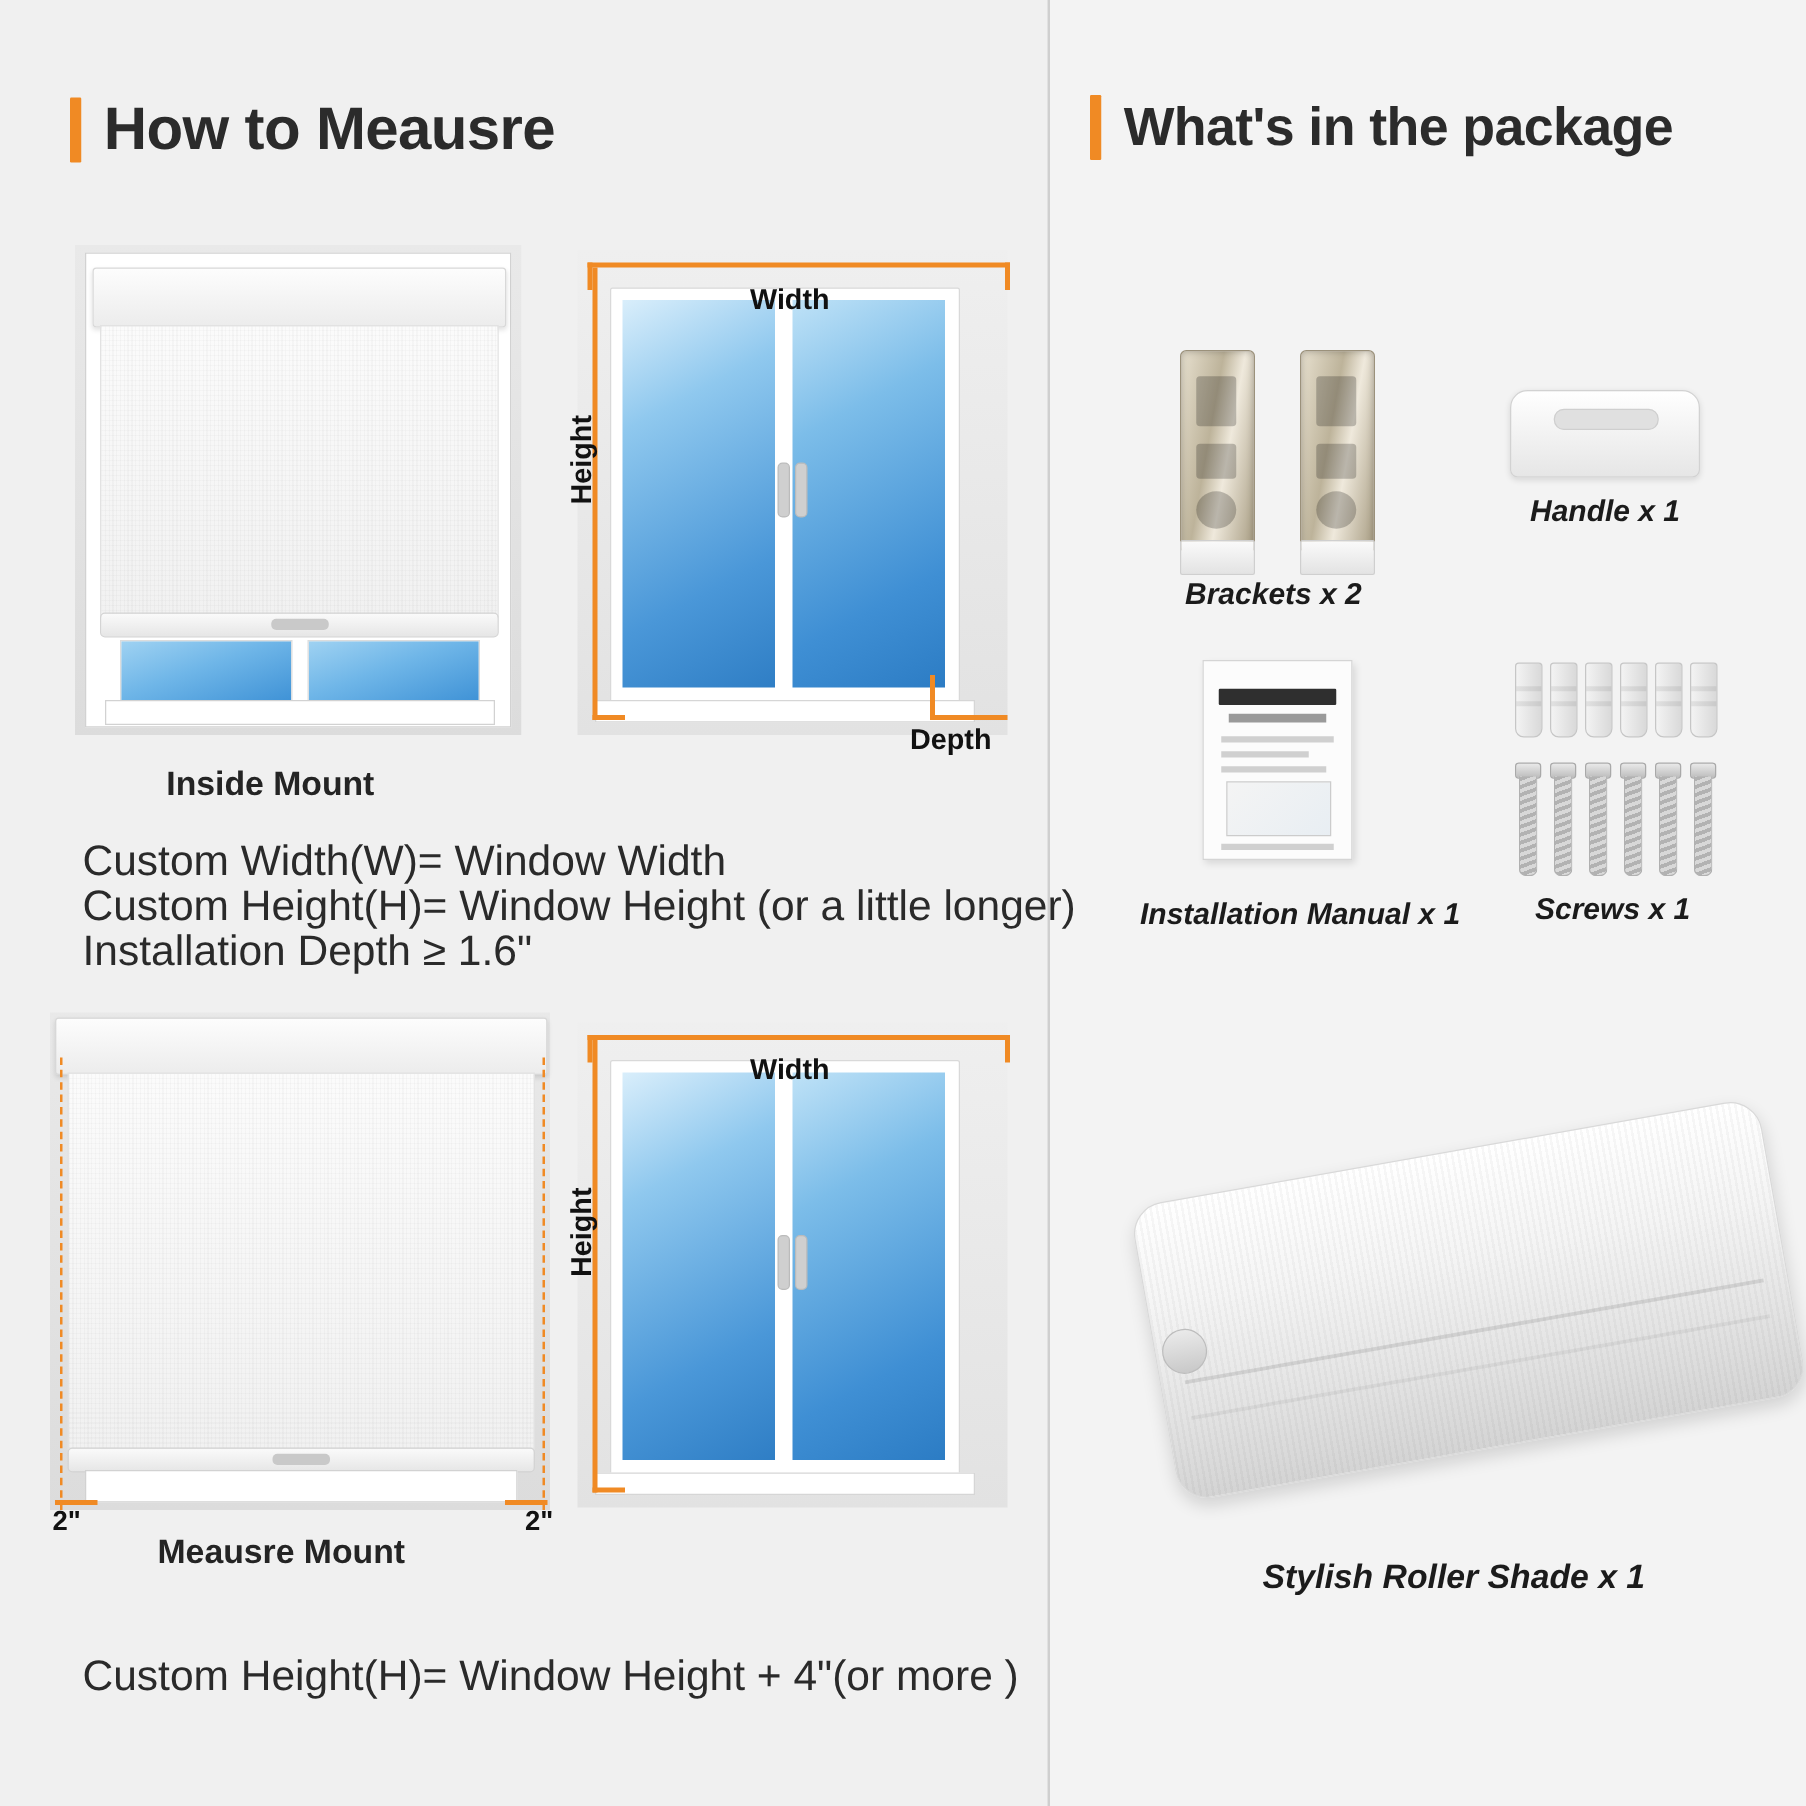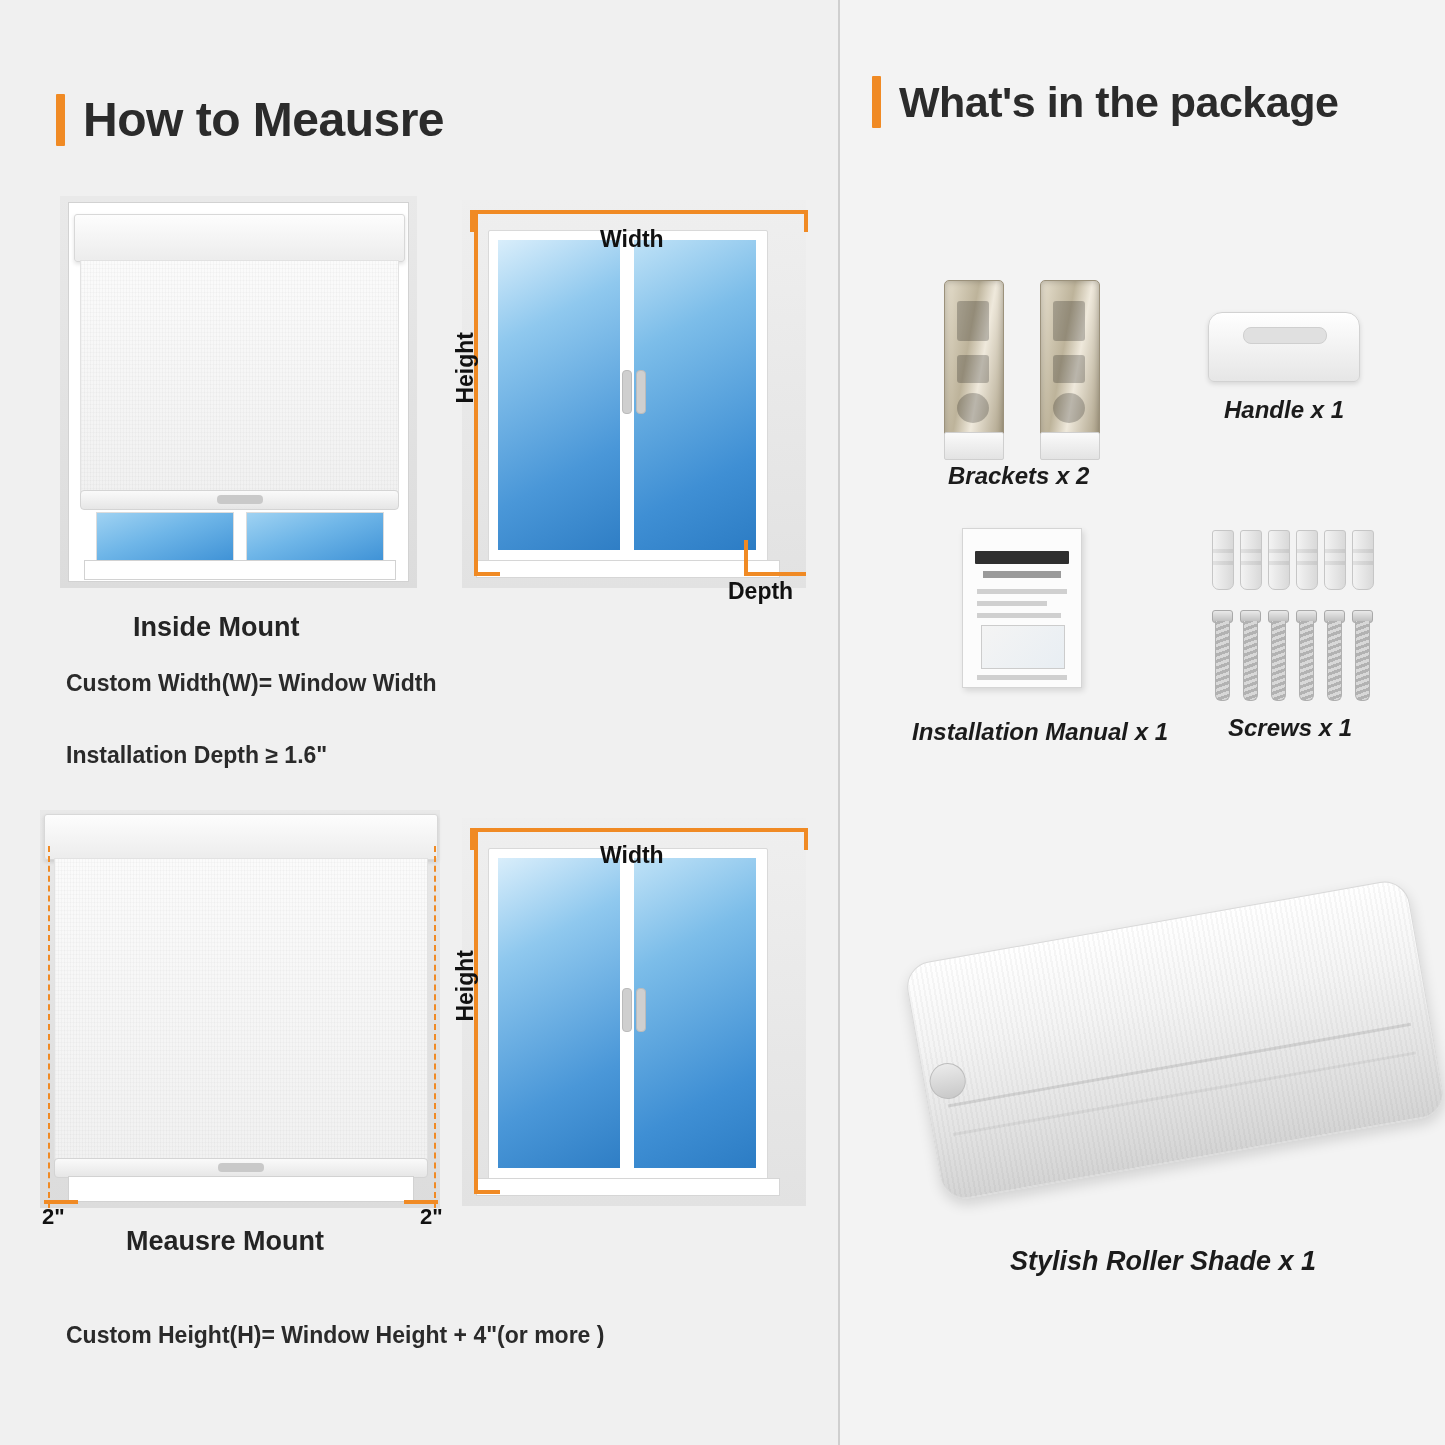--- a/index.html
+++ b/index.html
@@ -22,7 +22,7 @@
   .heading{position:absolute;display:flex;align-items:center;}
   .heading .bar{width:9px;height:52px;background:#f08a24;margin-right:18px;border-radius:1px;}
   .heading .txt{font-size:48px;font-weight:bold;color:#2b2b2b;letter-spacing:-.5px;white-space:nowrap;}
-  #h-left{left:56px;top:92px;text-align:center;}
+  #h-left{left:56px;top:76px;text-align:center;}
   #h-right{left:872px;top:76px;align-items:center;}
   #h-right .txt{font-size:43px;}
 

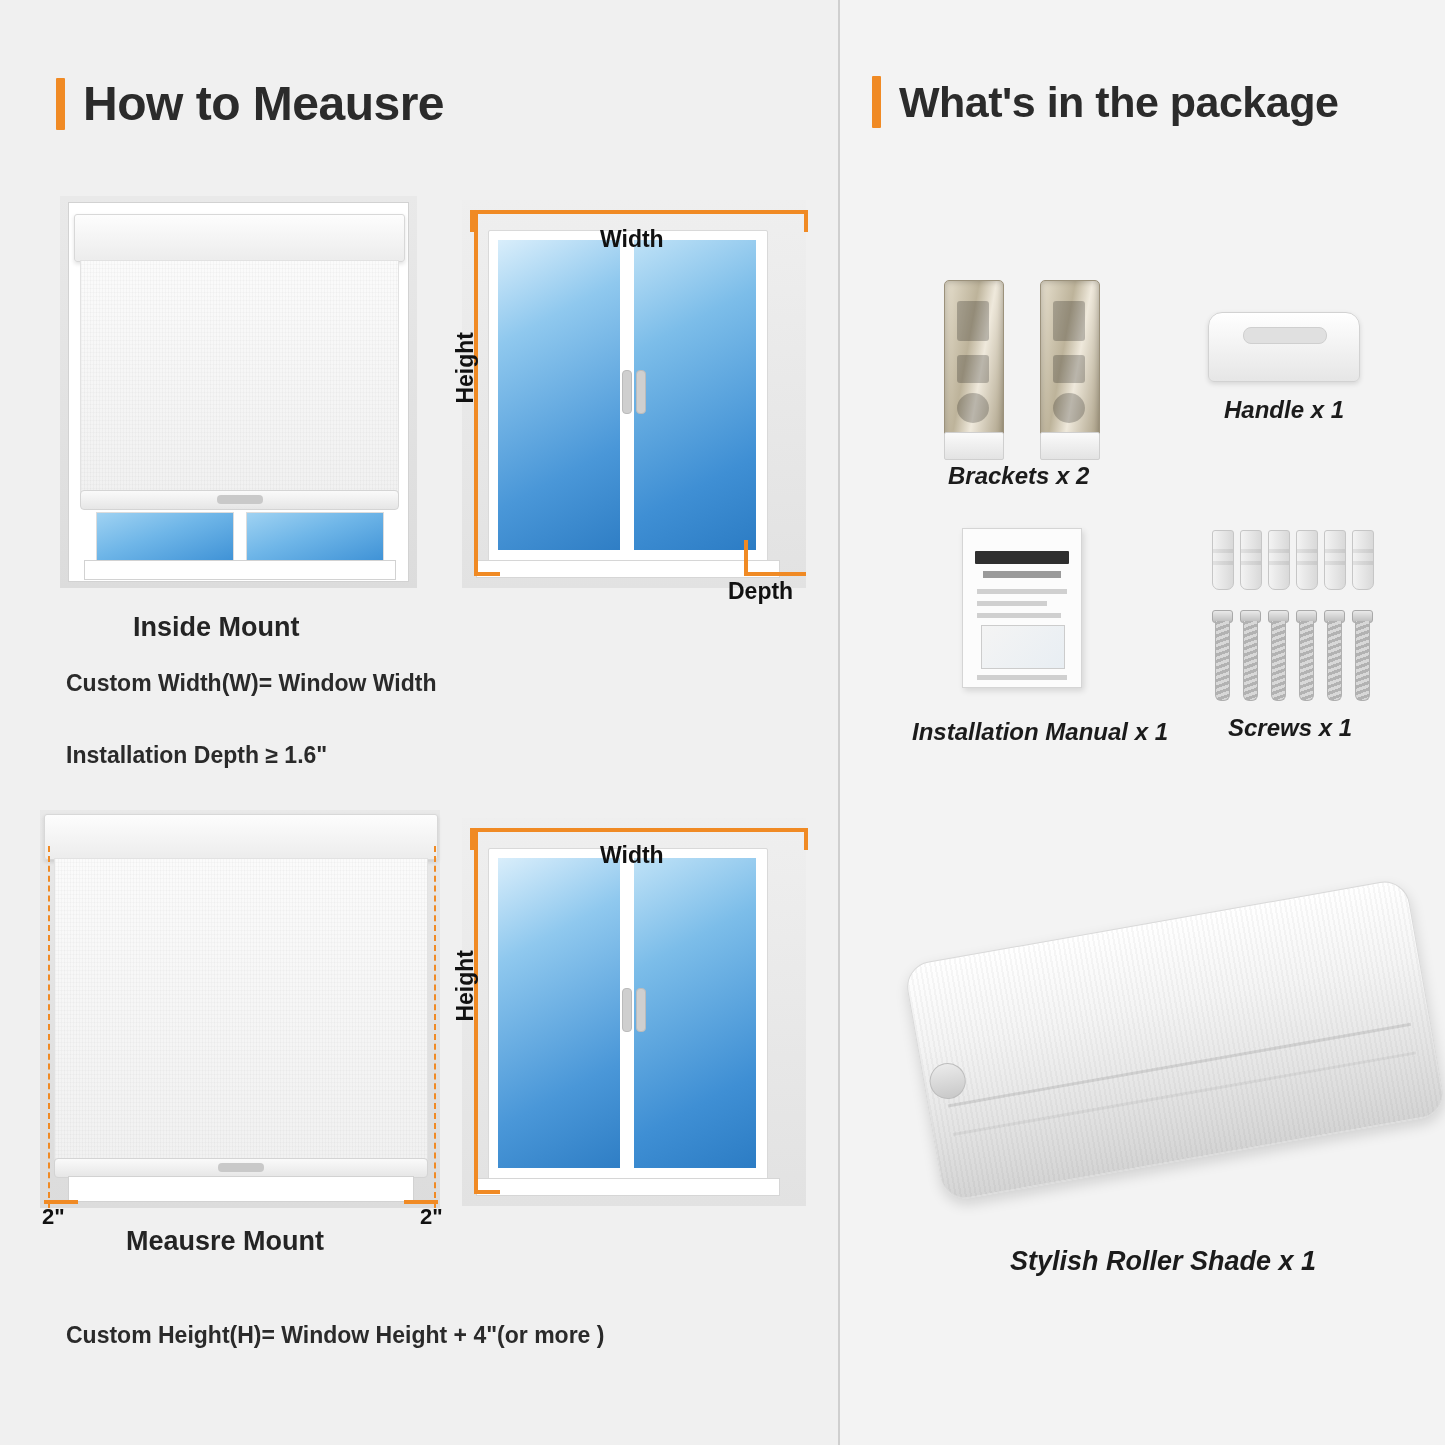--- a/index.html
+++ b/index.html
@@ -28,7 +28,7 @@
 
   
   .mount-title{position:absolute;font-size:27px;font-weight:bold;color:#242424;}
-  .spec-line{position:absolute;font-size:23px;color:#2a2a2a;white-space:nowrap;font-weight:bold;}
+  .spec-line{position:absolute;font-size:34px;color:#2a2a2a;white-space:nowrap;}
 
   
   .shadebox{position:absolute;}

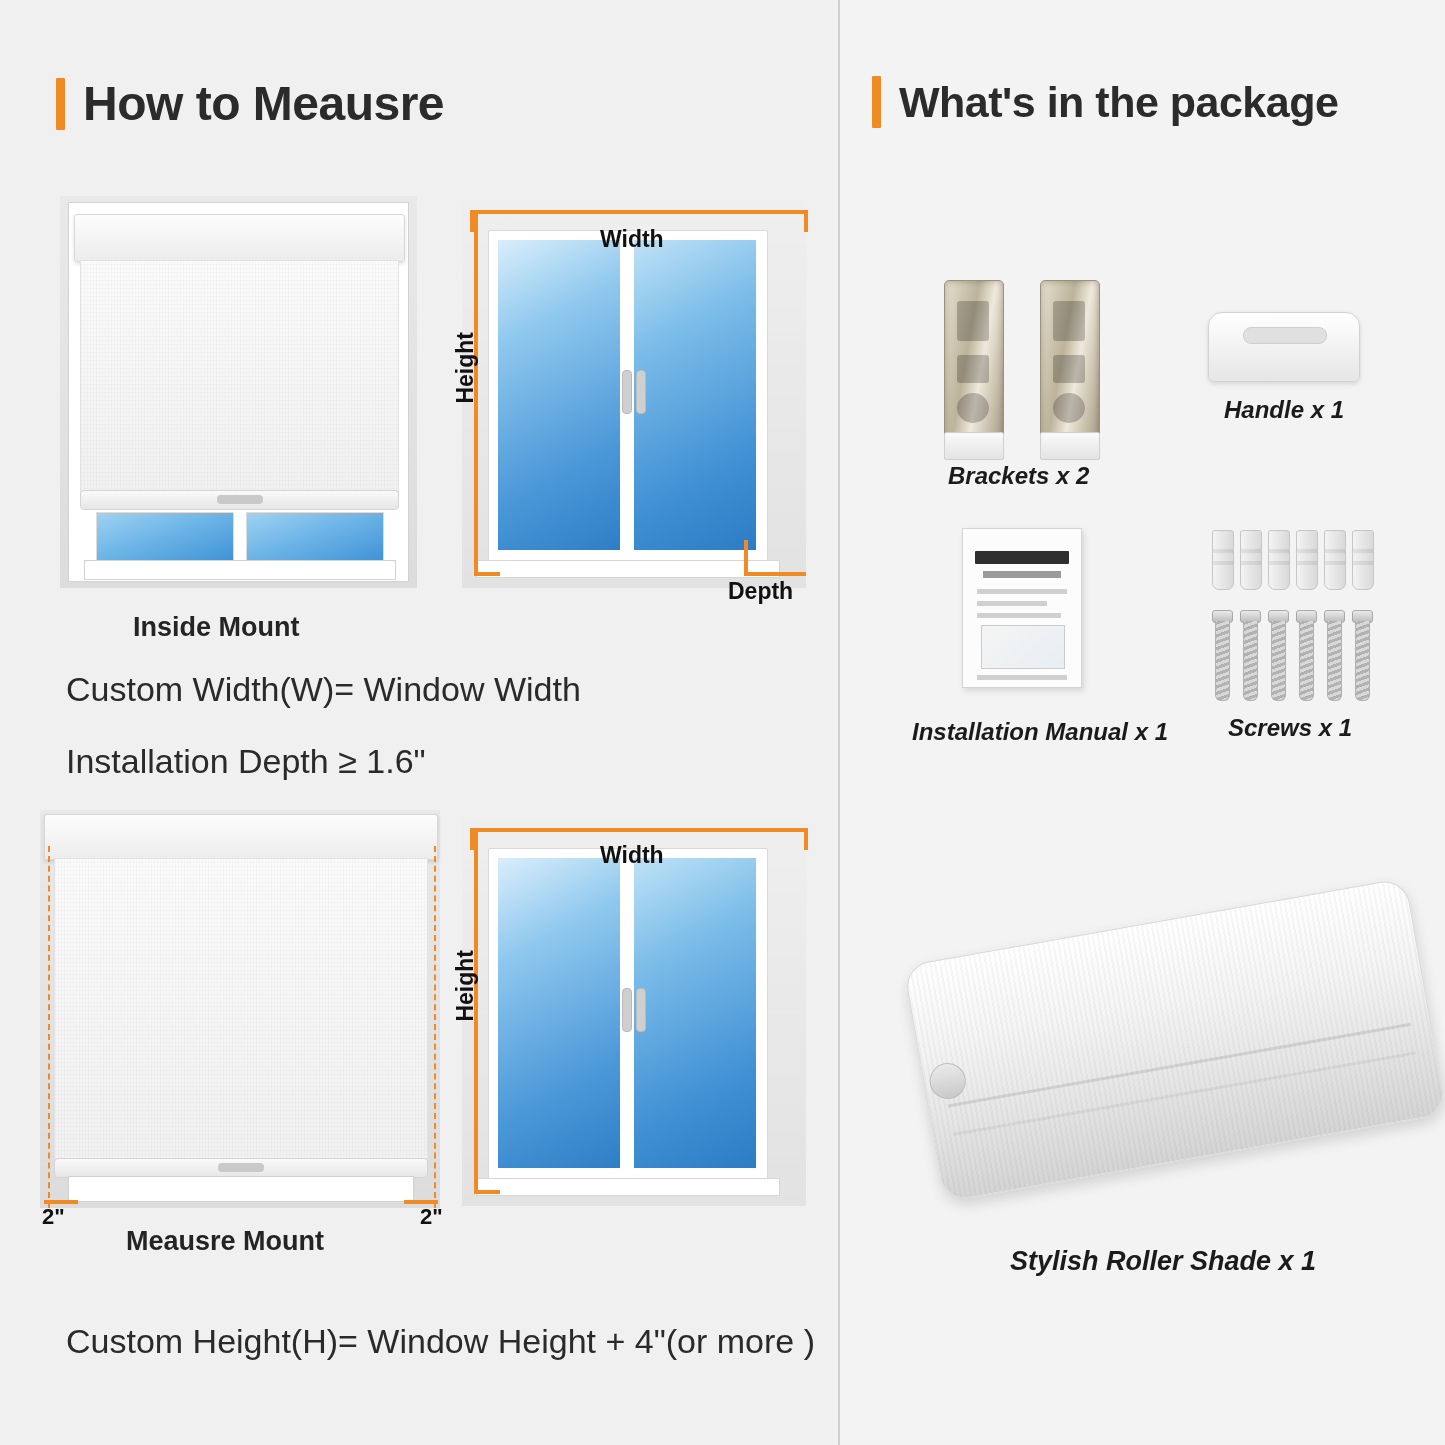--- a/index.html
+++ b/index.html
@@ -146,6 +146,7 @@
 
   <div class="mount-title" style="left:133px;top:612px;">Inside Mount</div>
   <div class="spec-line" style="left:66px;top:670px;">Custom Width(W)= Window Width</div>
+  <div class="spec-line" style="left:66px;top:706px;">Custom Height(H)= Window Height (or a little longer)</div>
   <div class="spec-line" style="left:66px;top:742px;">Installation Depth ≥ 1.6"</div>
 
   <div class="shadebox" style="left:40px;top:810px;width:400px;height:398px;">

